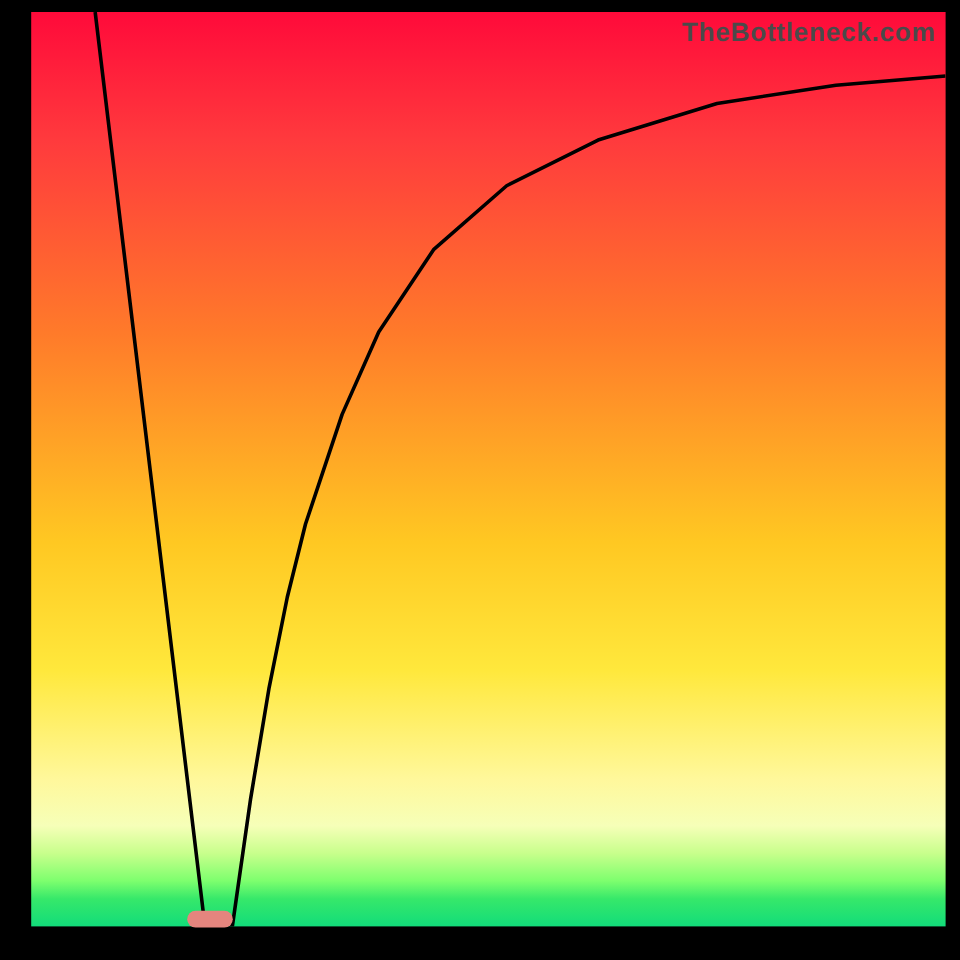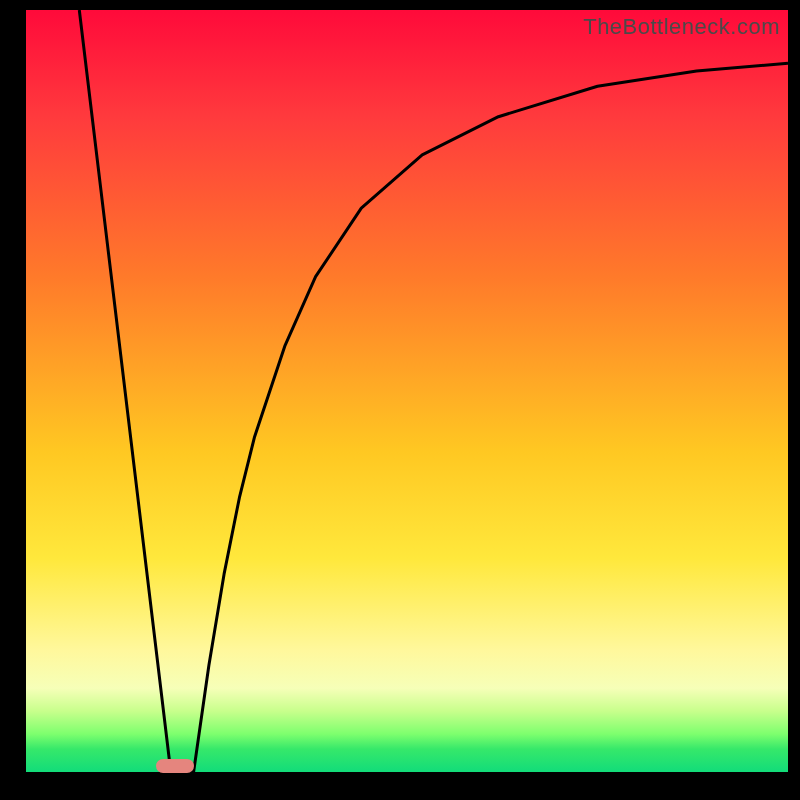--- a/index.html
+++ b/index.html
@@ -16,6 +16,7 @@
     height: 712px;
     position: relative;
     background: #000;
+    font-weight: bold;
   }
   .plot {
     position: absolute;

